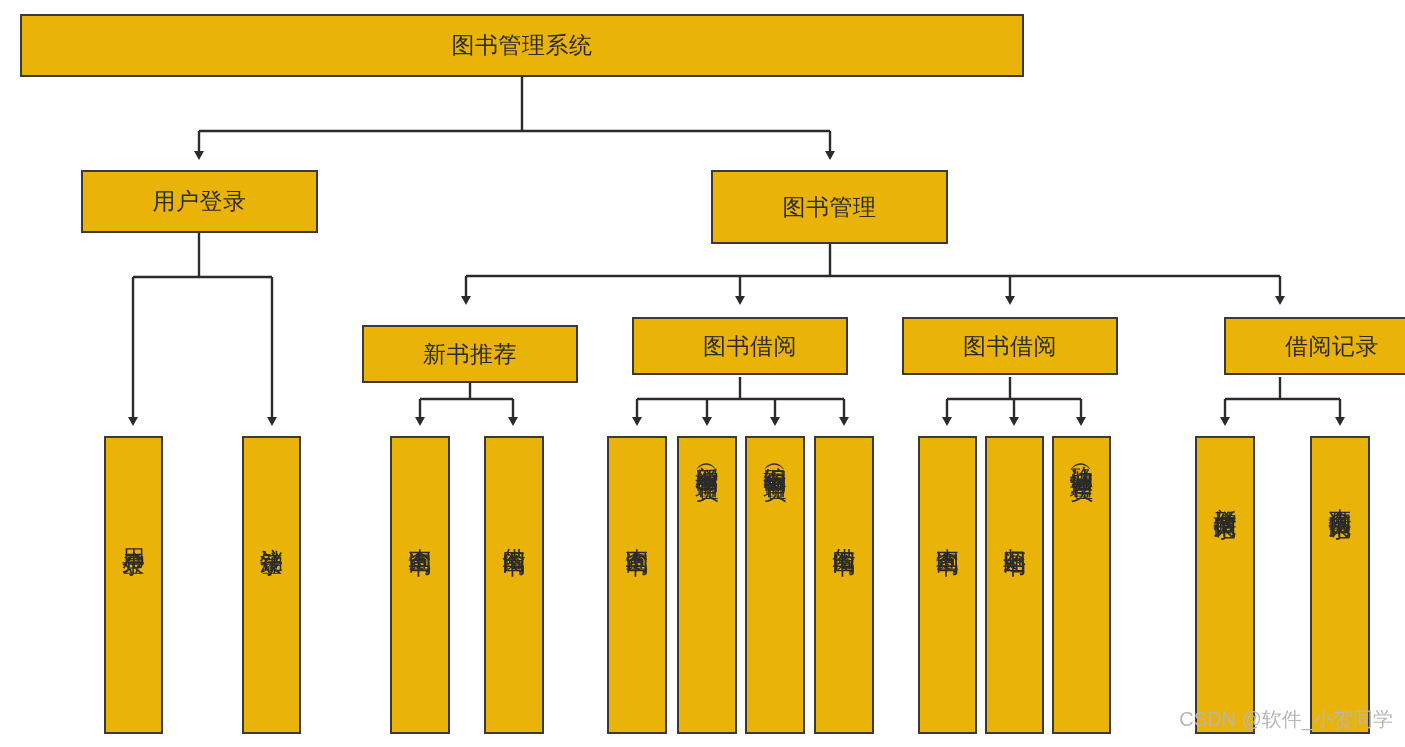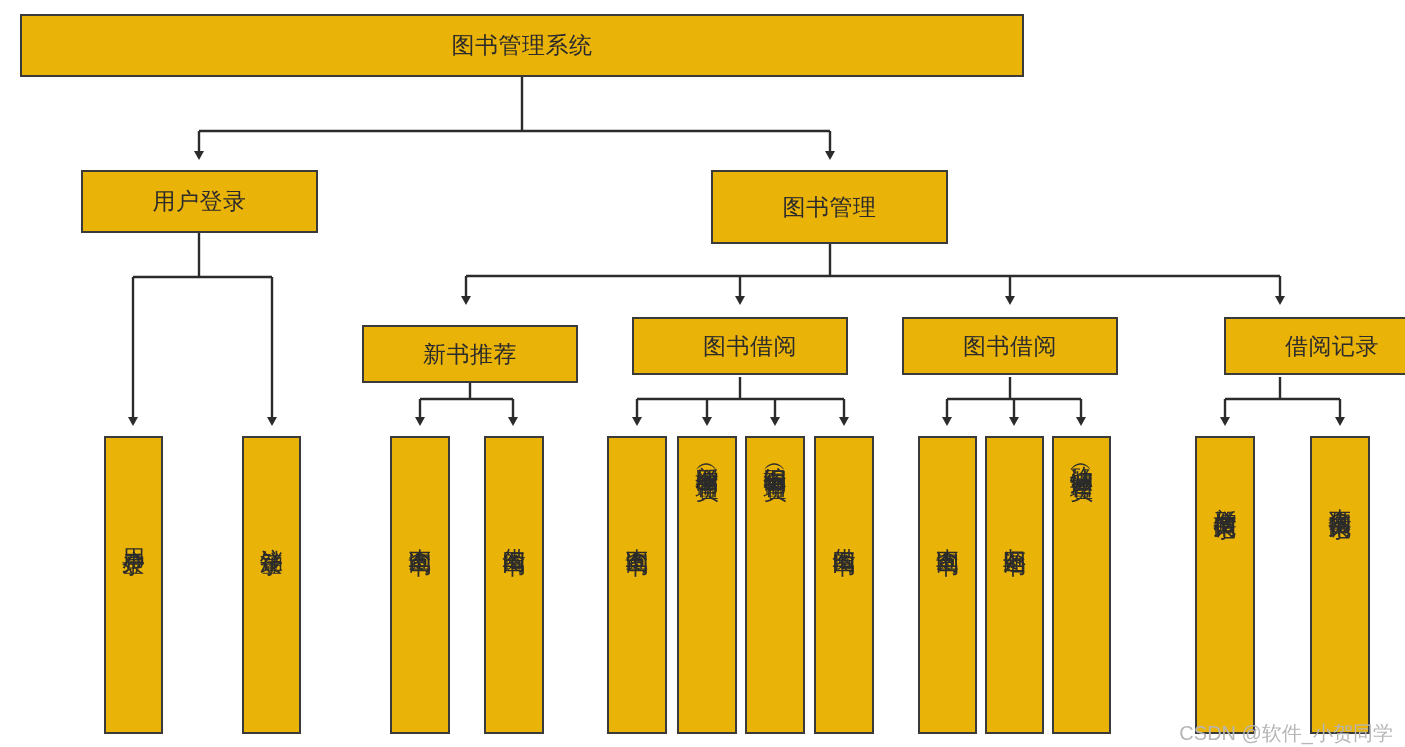--- a/index.html
+++ b/index.html
@@ -68,7 +68,7 @@
   #watermark {
     position: absolute;
     right: 12px;
-    bottom: 0;
+    bottom: 14px;
     font-size: 20px;
     color: #b6b6b6;
     z-index: 5;

